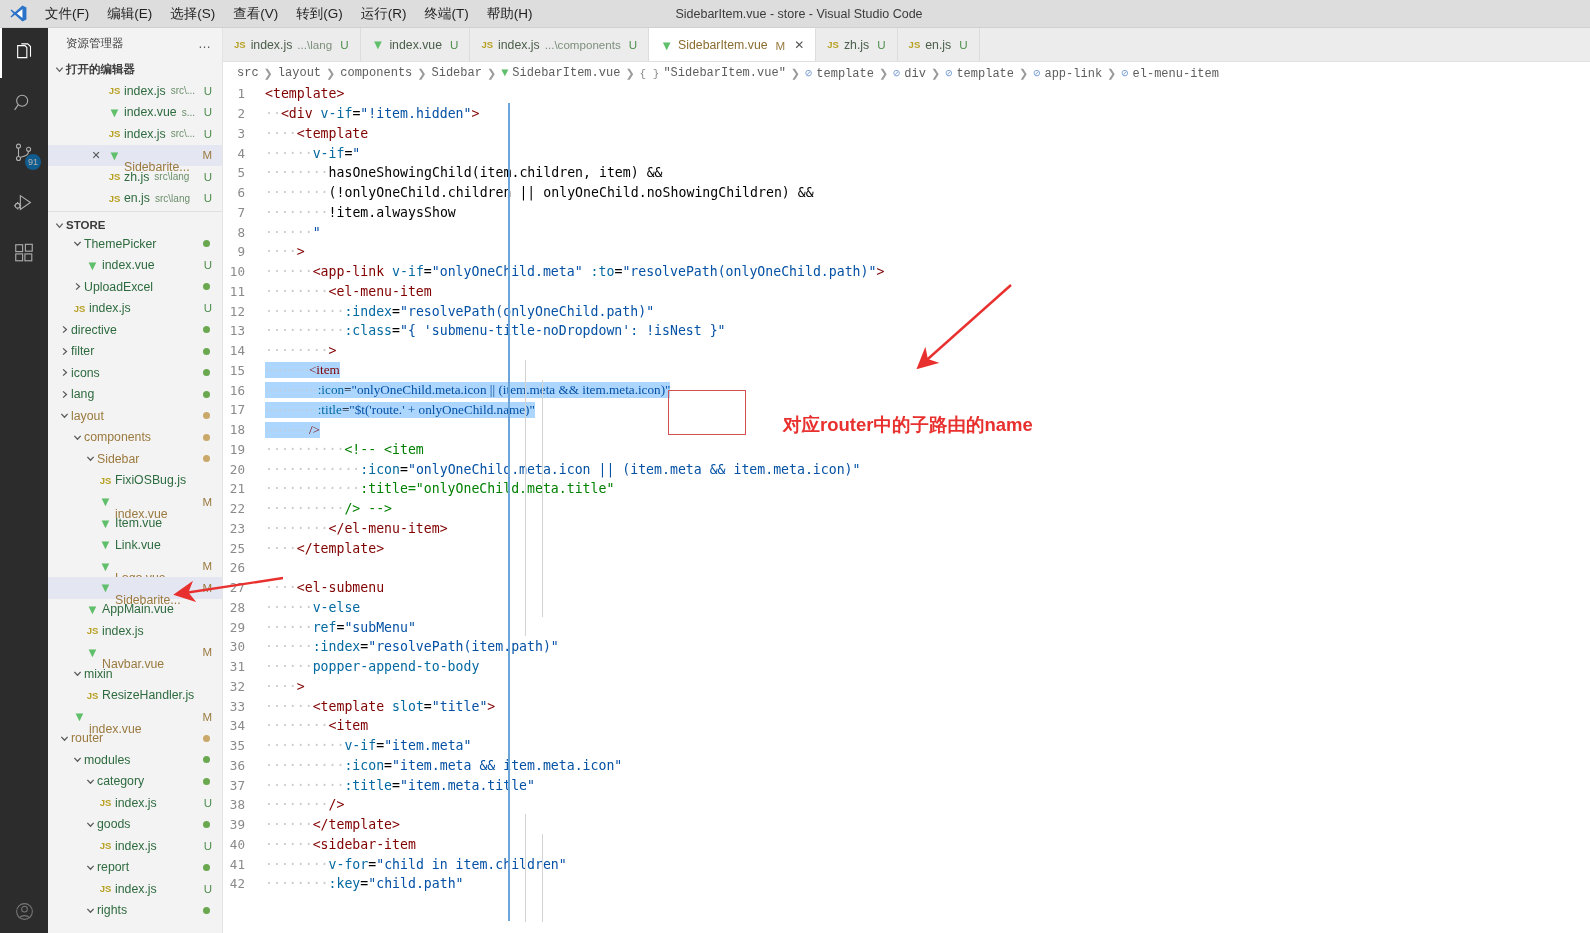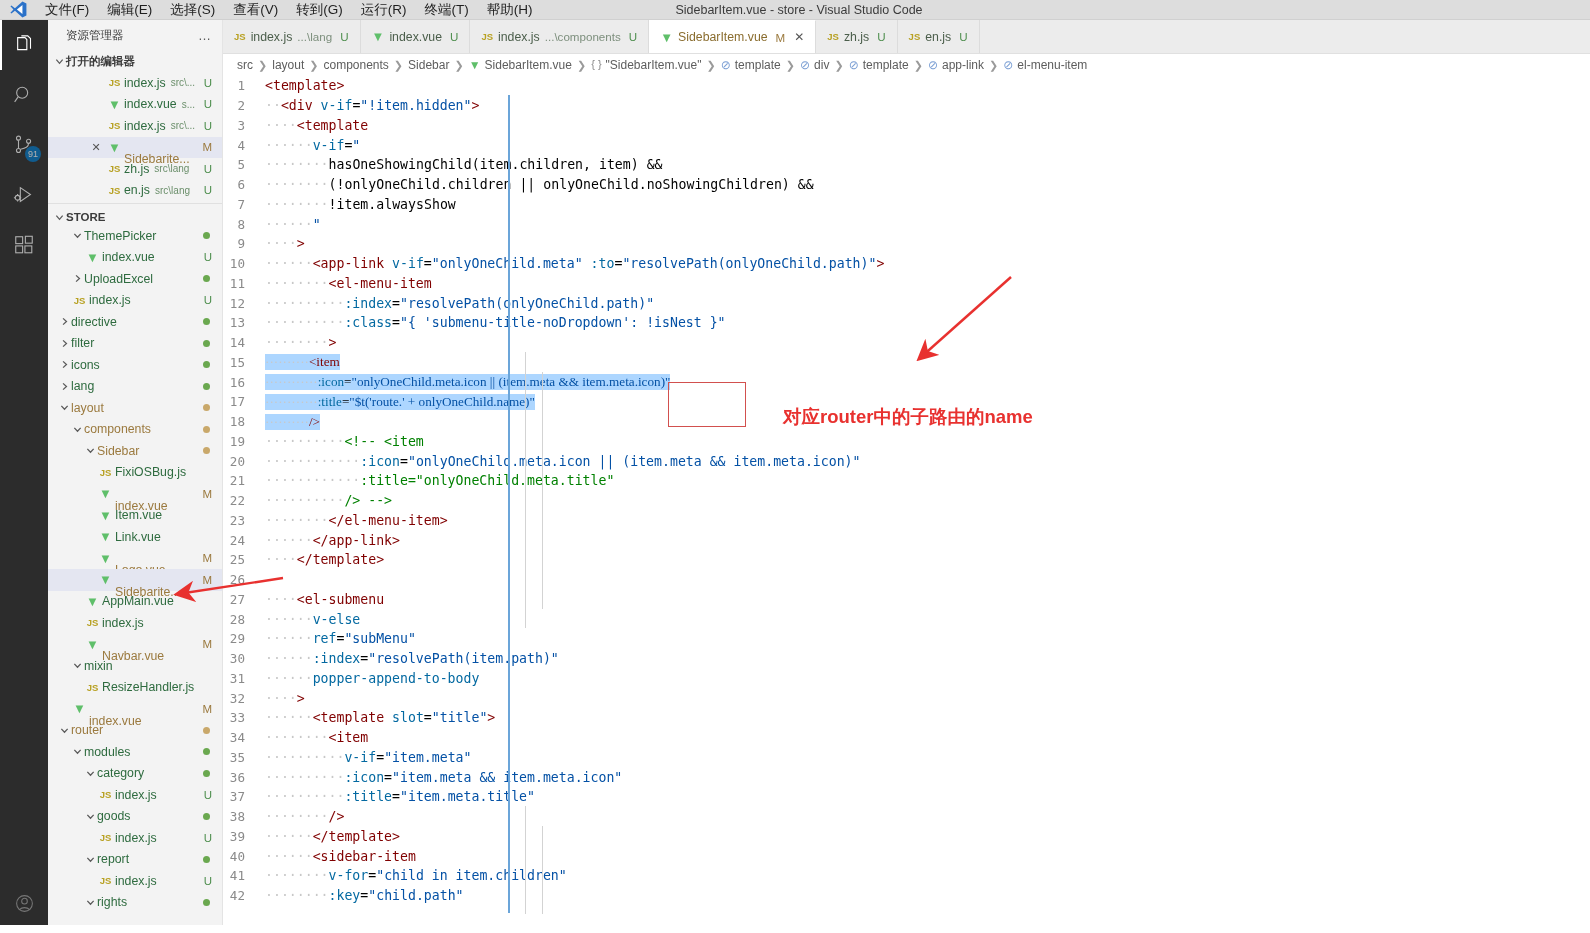--- a/index.html
+++ b/index.html
@@ -13,7 +13,7 @@
 
   
   .titlebar {
-    height: 20px;
+    height: 28px;
     background: #dddddd;
     display: flex;
     align-items: center;

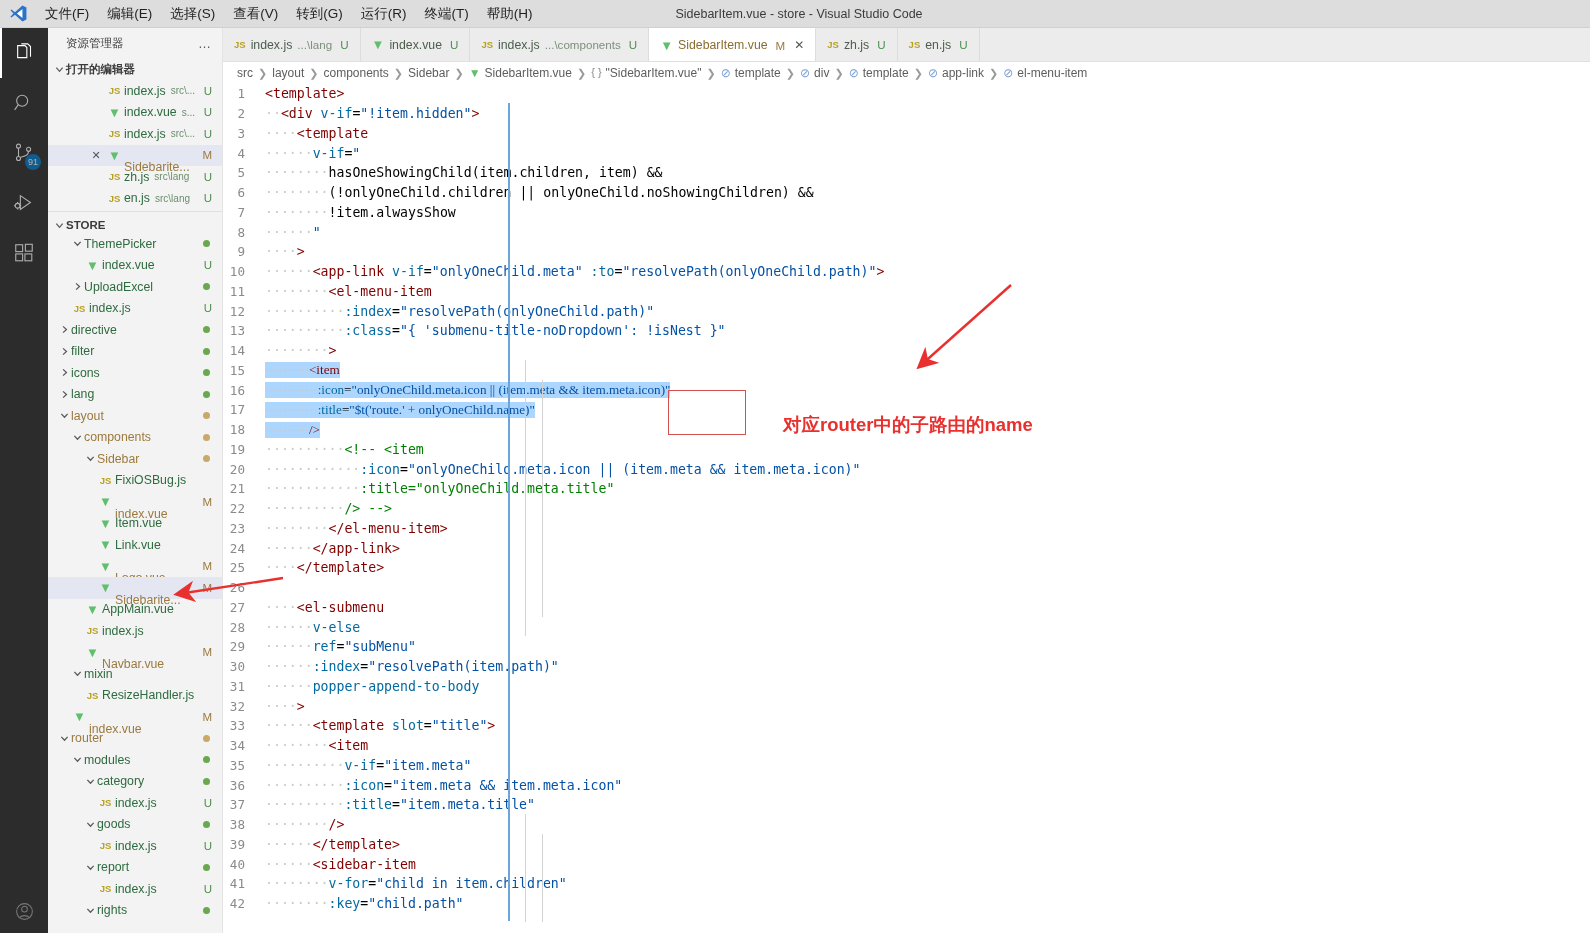--- a/index.html
+++ b/index.html
@@ -192,7 +192,7 @@
     overflow: hidden;
     flex-shrink: 0;
   }
-  .bc-seg { display: inline-flex; align-items: flex-start; cursor: pointer; }
+  .bc-seg { display: inline-flex; align-items: flex-end; cursor: pointer; font-family: Liberation Mono, monospace; }
   .bc-sep { margin: 0 5px; color: #9a9a9a; font-size: 11px; }
   .bc-ico { margin-right: 4px; font-size: 11px; }
   .bc-ico.vue { color: #5fbf6a; font-size: 12px; }

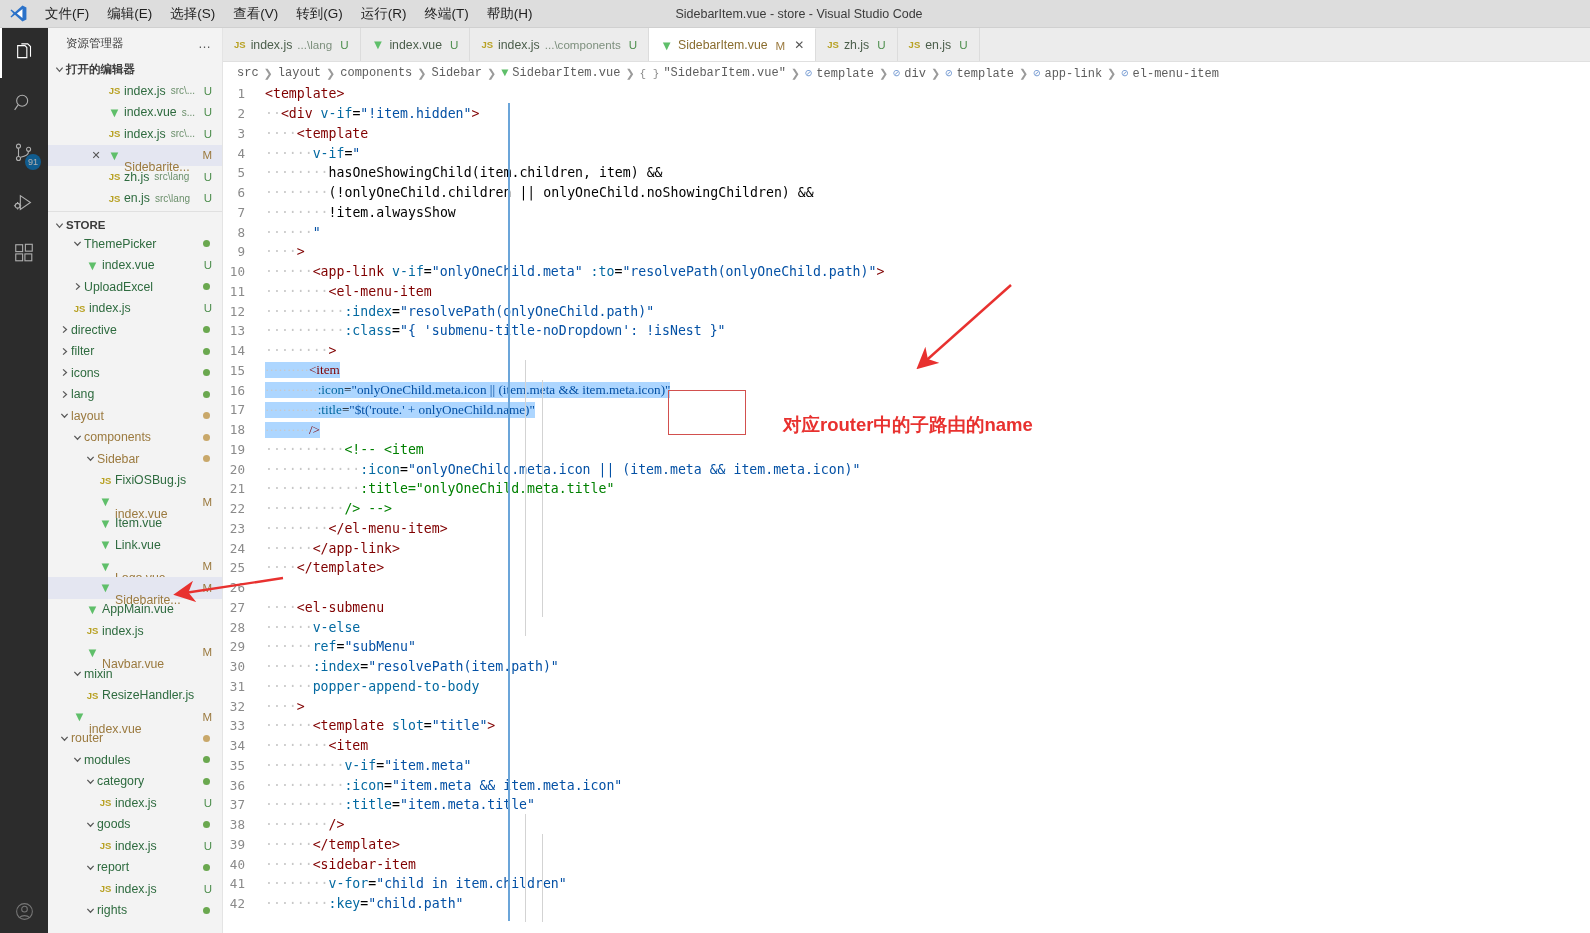--- a/index.html
+++ b/index.html
@@ -787,7 +787,6 @@
           <div class="cline"><span class="lnum">21</span><span class="ctext"><span class="t-dot">············</span><span class="t-comment">:title="onlyOneChild.meta.title"</span></span></div>
           <div class="cline"><span class="lnum">22</span><span class="ctext"><span class="t-dot">··········</span><span class="t-comment">/&gt; --&gt;</span></span></div>
           <div class="cline"><span class="lnum">23</span><span class="ctext"><span class="t-dot">········</span><span class="t-tag">&lt;/el-menu-item</span><span class="t-tag">&gt;</span></span></div>
-          <div class="cline"><span class="lnum">24</span><span class="ctext"><span class="t-dot">······</span><span class="t-tag">&lt;/app-link</span><span class="t-tag">&gt;</span></span></div>
           <div class="cline"><span class="lnum">25</span><span class="ctext"><span class="t-dot">····</span><span class="t-tag">&lt;/template</span><span class="t-tag">&gt;</span></span></div>
           <div class="cline"><span class="lnum">26</span><span class="ctext"></span></div>
           <div class="cline"><span class="lnum">27</span><span class="ctext"><span class="t-dot">····</span><span class="t-tag">&lt;el-submenu</span></span></div>

